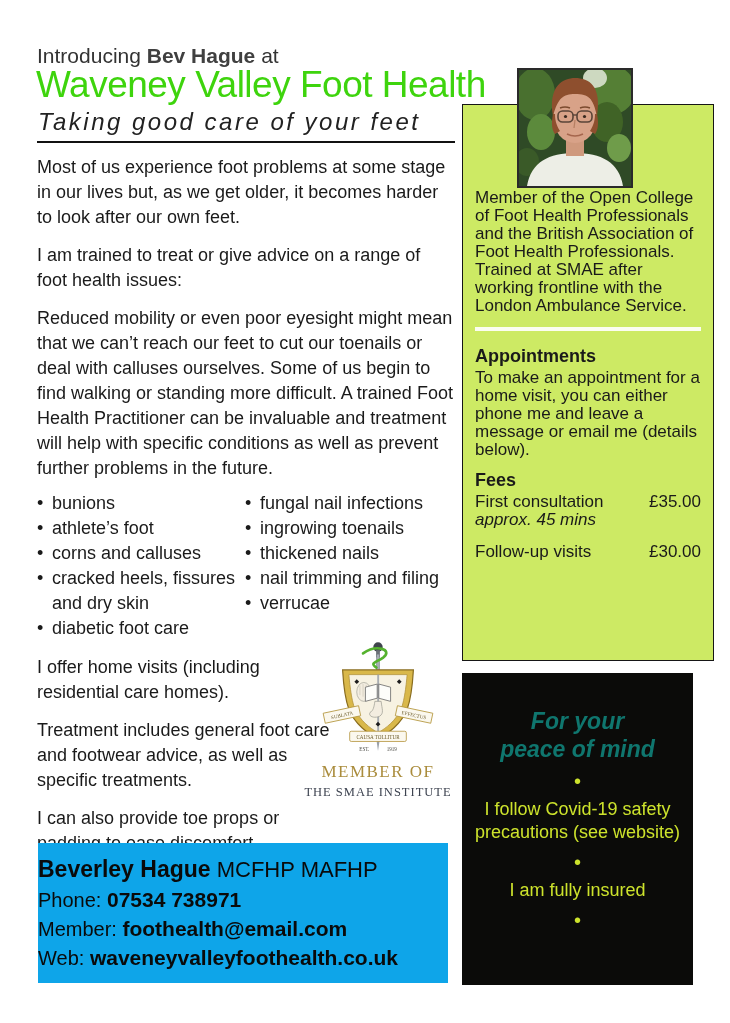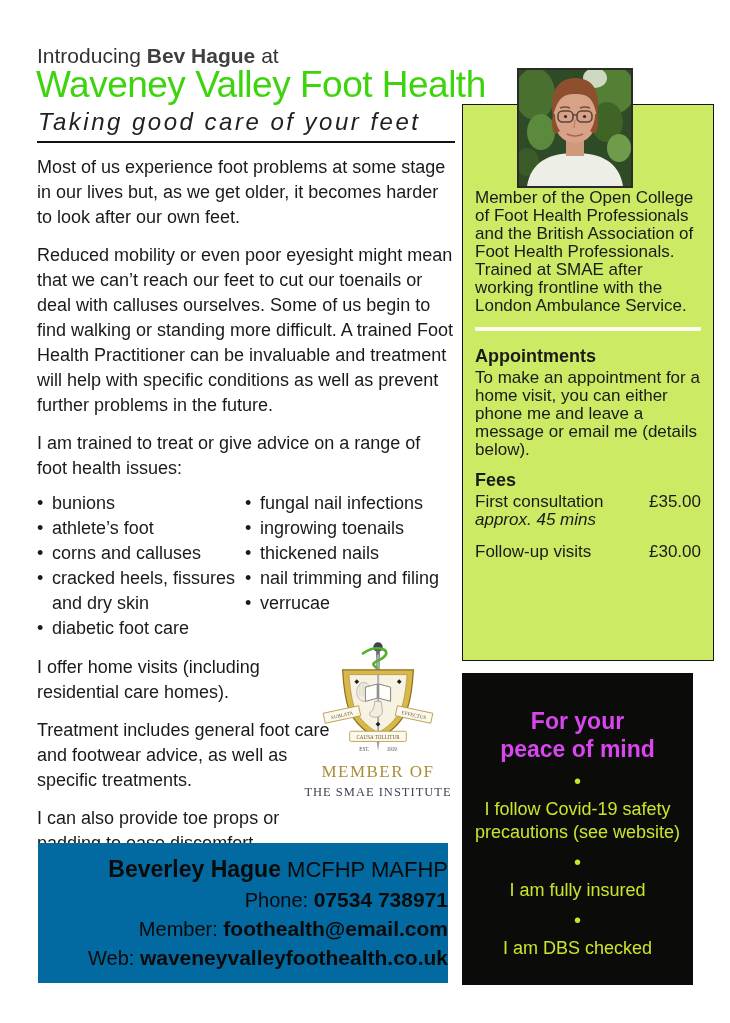--- a/index.html
+++ b/index.html
@@ -77,8 +77,8 @@
 
   <div class="body-col">
     <p>Most of us experience foot problems at some stage in our lives but, as we get older, it becomes harder to look after our own feet.</p>
+    <p>I am trained to treat or give advice on a range of foot health issues:</p>
     <p>Reduced mobility or even poor eyesight might mean that we can’t reach our feet to cut our toenails or deal with calluses ourselves. Some of us begin to find walking or standing more difficult. A trained Foot Health Practitioner can be invaluable and treatment will help with specific conditions as well as prevent further problems in the future.</p>
-    <p>I am trained to treat or give advice on a range of foot health issues:</p>
     <div class="bullets">
       <ul class="col-left">
         <li>bunions</li>

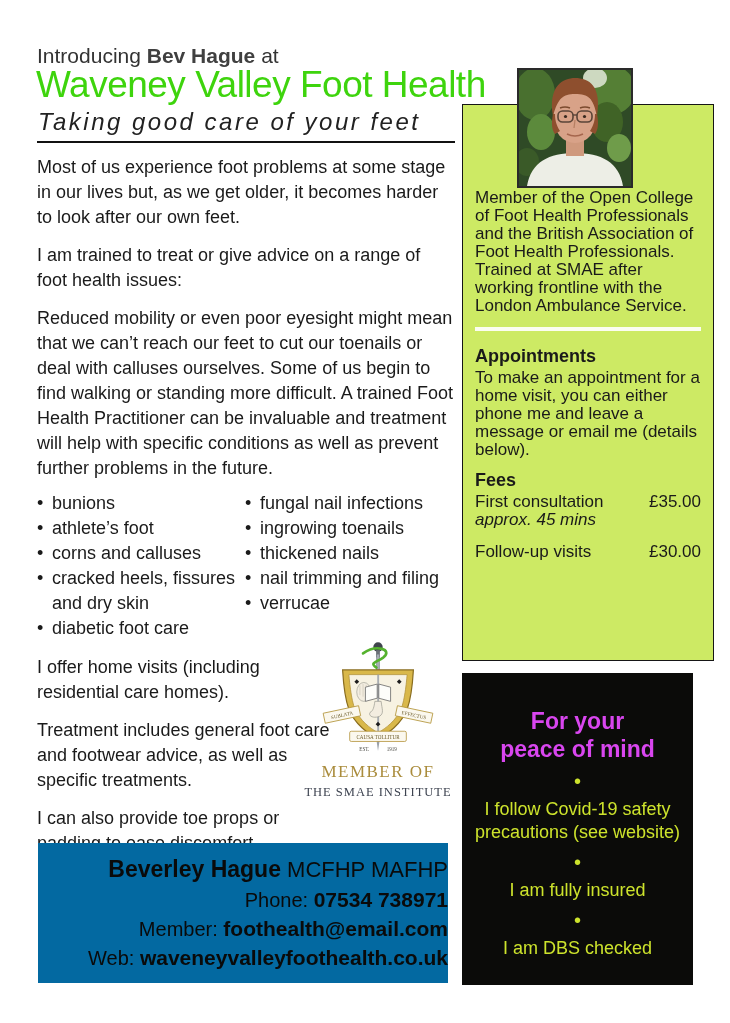--- a/index.html
+++ b/index.html
@@ -57,7 +57,7 @@
   
   .peace{position:absolute;left:462px;top:673px;width:231px;height:312px;background:#0b0b09;
          color:#cde32c;text-align:center;box-sizing:border-box;padding:34px 10px 0 10px;}
-  .peace .head{font-weight:bold;font-size:23px;line-height:28px;color:#d946ef;}
+  .peace .head{font-weight:bold;font-size:23px;line-height:28px;color:#0f766e;font-style:italic;}
   .peace .dot{font-size:20px;line-height:20px;margin:8px 0 7px 0;}
   .peace p{margin:0;font-size:18px;line-height:23px;}
 </style>

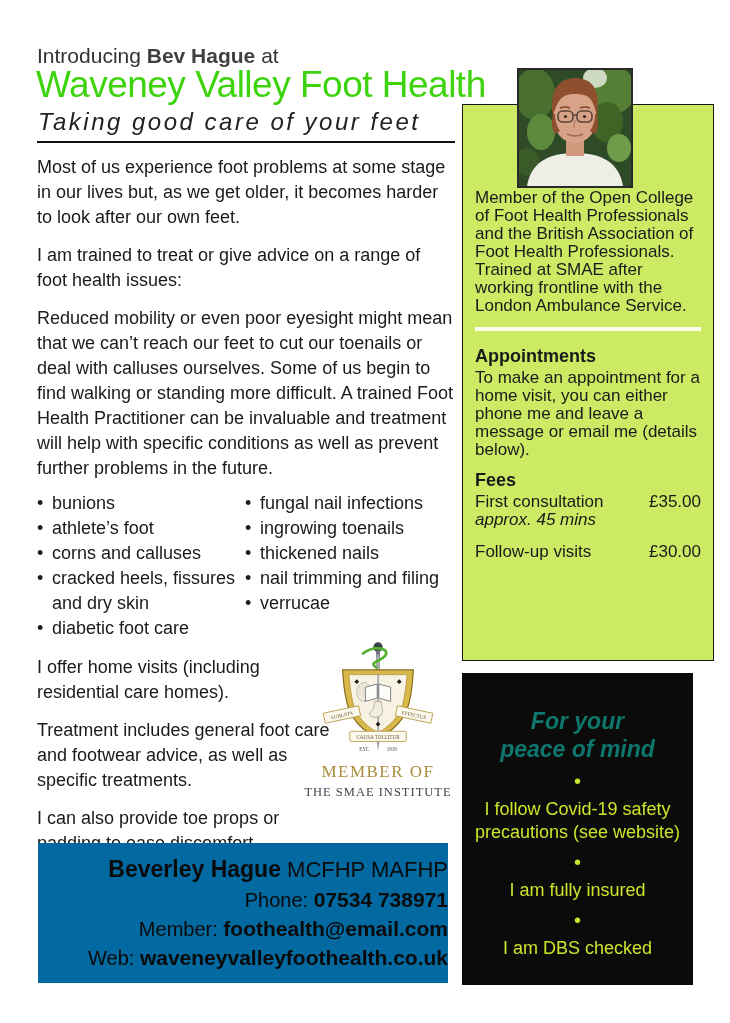--- a/index.html
+++ b/index.html
@@ -32,8 +32,8 @@
   .smae{font-family:"Liberation Serif", serif;font-size:12.5px;letter-spacing:1px;
         color:#3d4350;margin-top:3px;}
   
-  .contact{position:absolute;left:38px;top:843px;width:410px;height:140px;background:#0369a1;
-           display:flex;flex-direction:column;justify-content:center;align-items:flex-end;
+  .contact{position:absolute;left:38px;top:843px;width:410px;height:140px;background:#0ea5e9;
+           display:flex;flex-direction:column;justify-content:center;align-items:flex-start;
            text-align:center;gap:5px;color:#0a0a0a;}
   .contact .name-line{font-size:22px;}
   .contact .name-line .name{font-weight:bold;font-size:23px;}

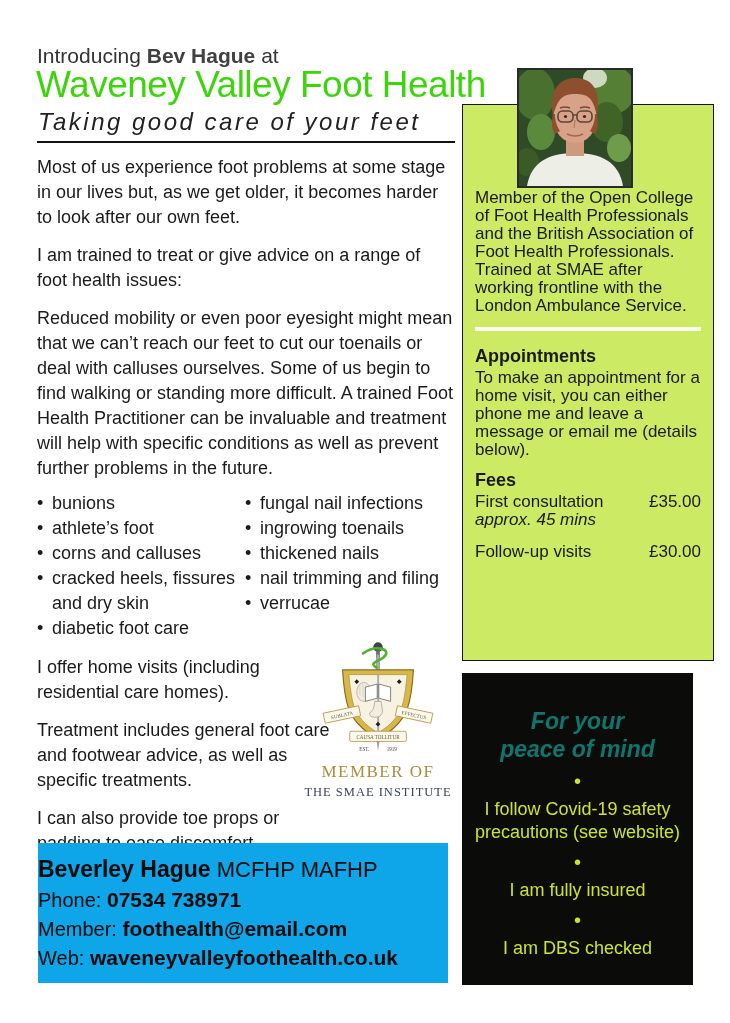--- a/index.html
+++ b/index.html
@@ -218,7 +218,6 @@
     <div class="dot">•</div>
     <p>I am fully insured</p>
     <div class="dot">•</div>
-    <p>I am DBS checked</p>
   </div>
 
   <div class="contact">

